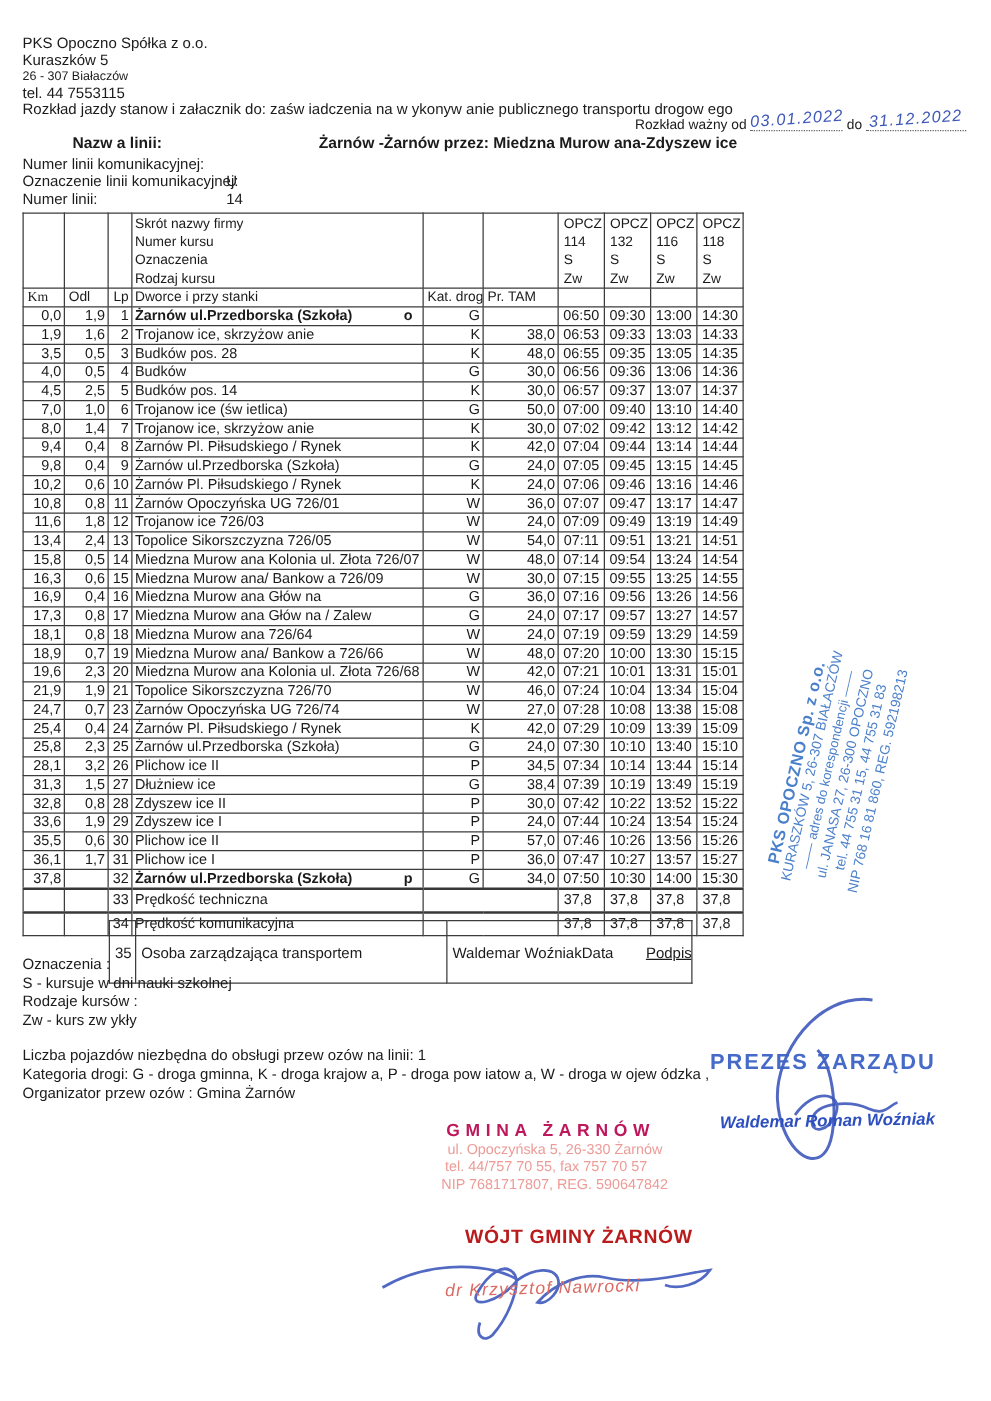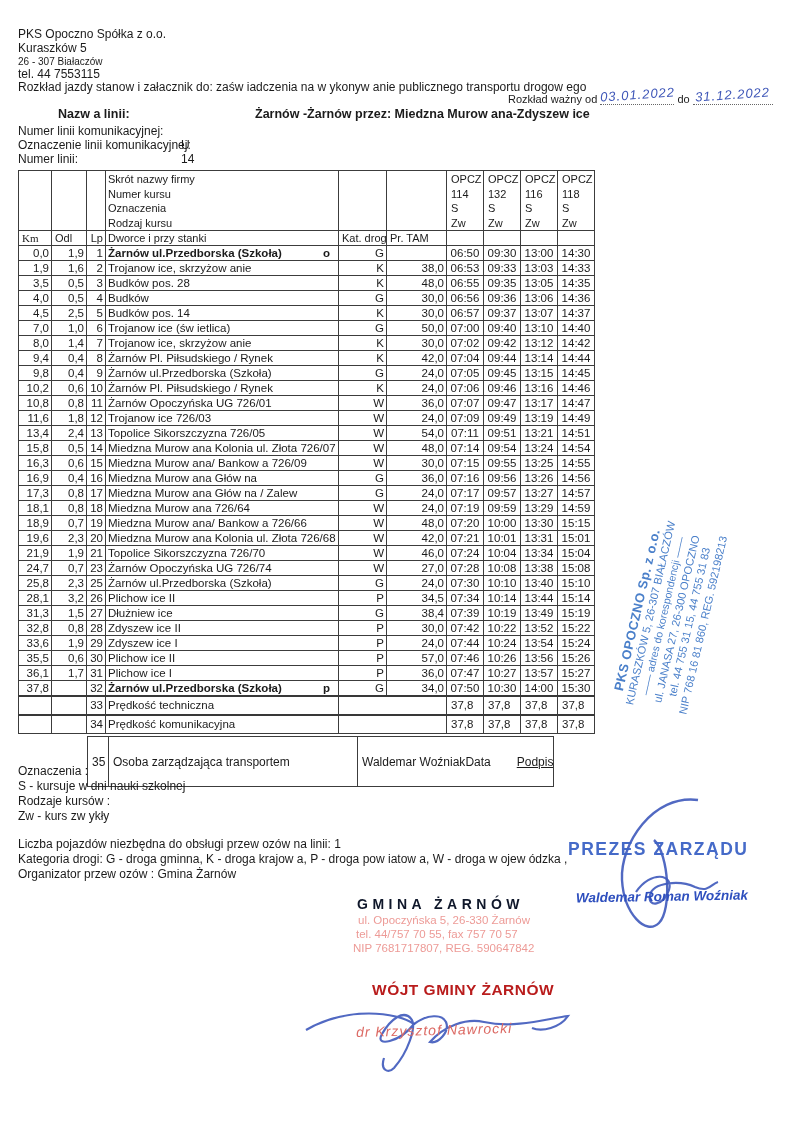--- a/index.html
+++ b/index.html
@@ -497,6 +497,22 @@
           <td class="time">15:08</td>
         </tr>
         <tr>
+          <td class="num">25,4</td>
+          <td class="num">0,4</td>
+          <td class="lp">24</td>
+          <td class="namecell">
+            <div class="nameflex">
+              <span>Żarnów  Pl. Piłsudskiego / Rynek</span>
+            </div>
+          </td>
+          <td class="kat">K</td>
+          <td class="pr">42,0</td>
+          <td class="time">07:29</td>
+          <td class="time">10:09</td>
+          <td class="time">13:39</td>
+          <td class="time">15:09</td>
+        </tr>
+        <tr>
           <td class="num">25,8</td>
           <td class="num">2,3</td>
           <td class="lp">25</td>

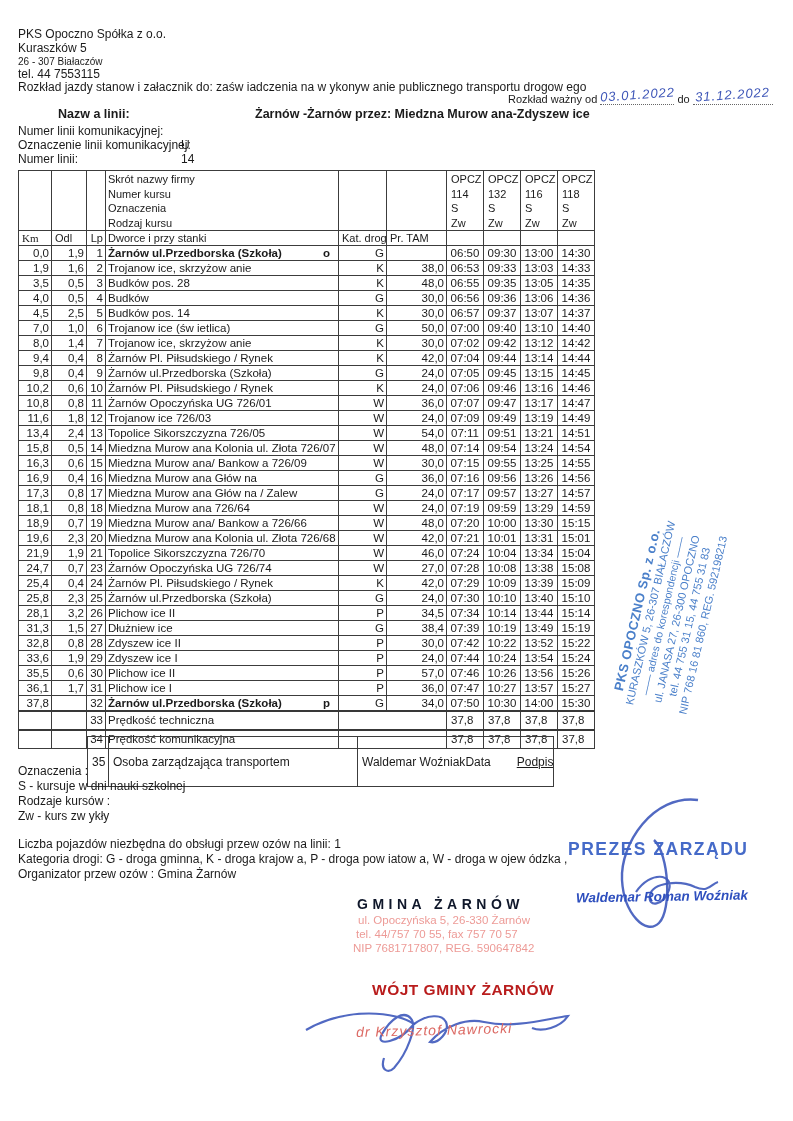--- a/index.html
+++ b/index.html
@@ -46,7 +46,7 @@
   .rot{transform:rotate(-77deg);}
   .prezes-title{font-size:17.5px;font-weight:bold;letter-spacing:1.5px;color:#3c63c6;opacity:.95;}
   .prezes-name{font-size:13.5px;font-weight:bold;font-style:italic;color:#2e4fbe;transform:rotate(-1deg);}
-  .gmina-title{font-size:14px;font-weight:bold;letter-spacing:4.5px;color:#0f172a;}
+  .gmina-title{font-size:14px;font-weight:bold;letter-spacing:4.5px;color:#be185d;}
   .gmina-line{font-size:11.5px;color:#ed9b97;line-height:14px;}
   .wojt-title{font-size:15.5px;font-weight:bold;letter-spacing:.5px;color:#b91c1c;}
   .nawrocki{font-size:14px;font-style:italic;color:#dc6a64;letter-spacing:1px;transform:rotate(-1.5deg);}

